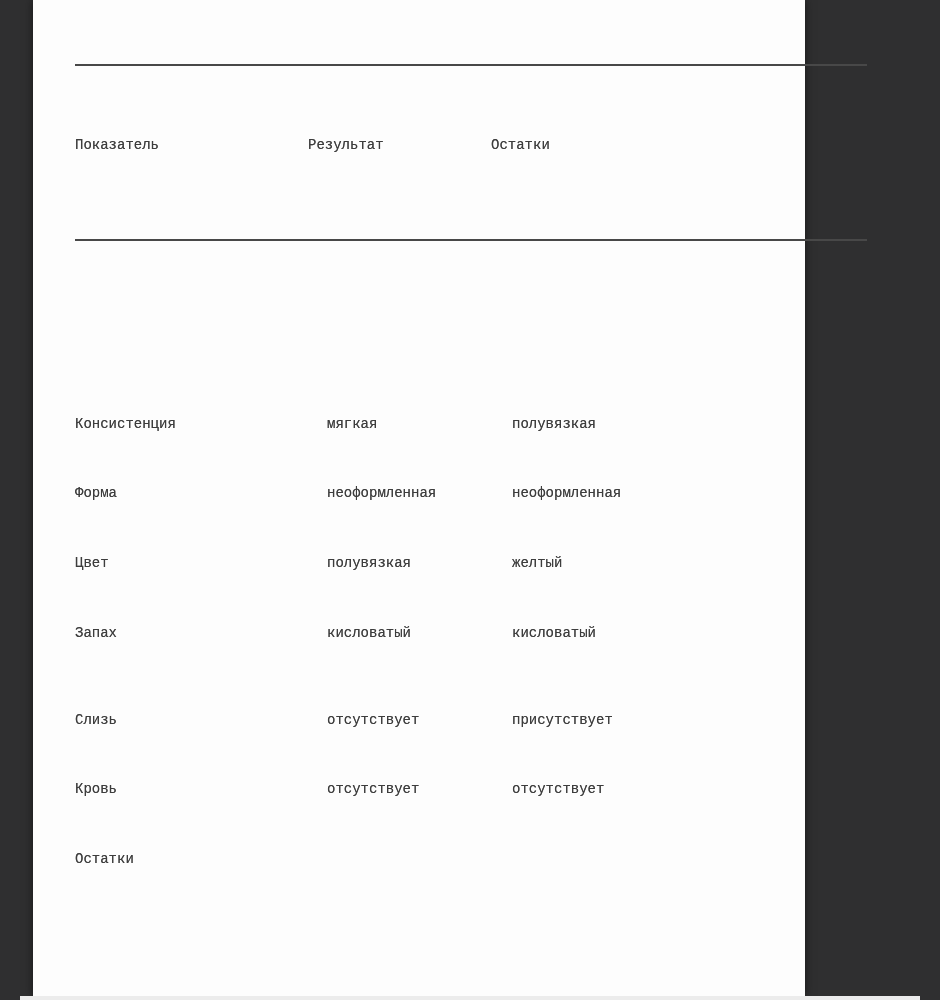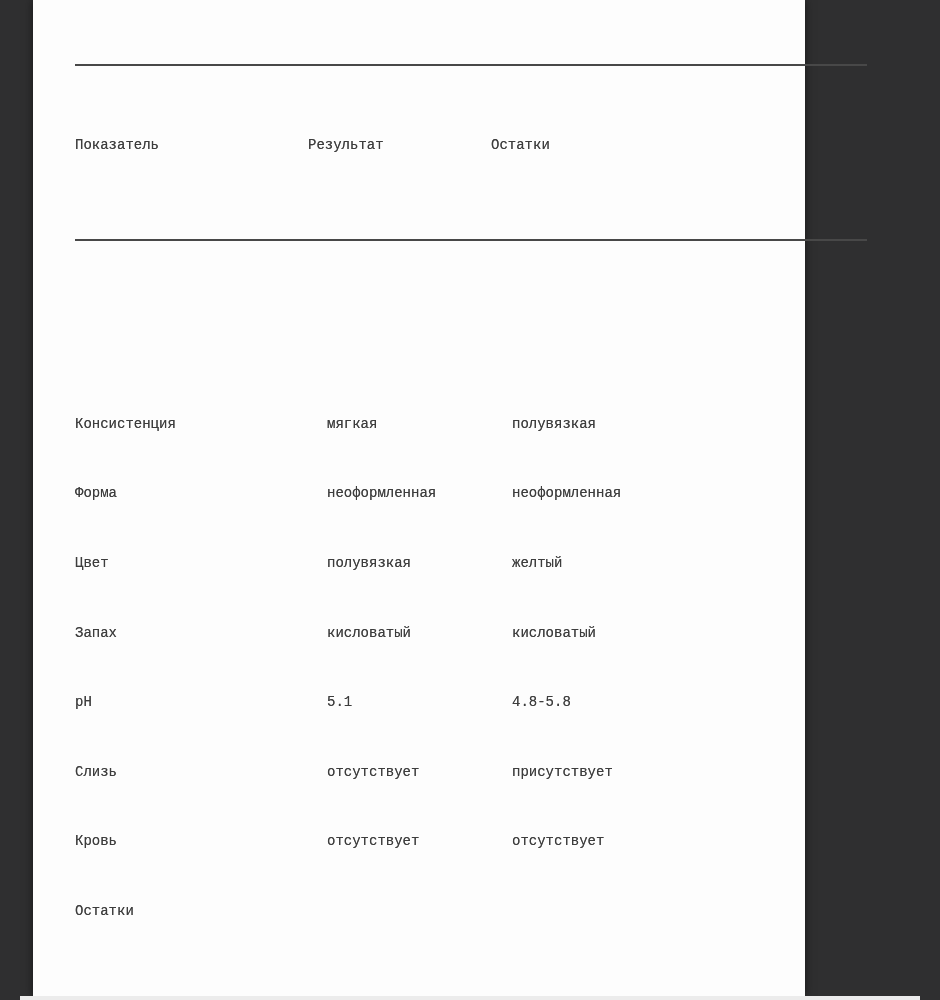--- a/index.html
+++ b/index.html
@@ -108,12 +108,6 @@
     <span class="row-value">кисловатый</span>
   </div>
 
-  <div class="row">
-    <span class="row-label">pH</span>
-    <span class="row-flag"></span>
-    <span class="row-result">5.1</span>
-    <span class="row-value">4.8-5.8</span>
-  </div>
 
   <div class="row">
     <span class="row-label">Слизь</span>

